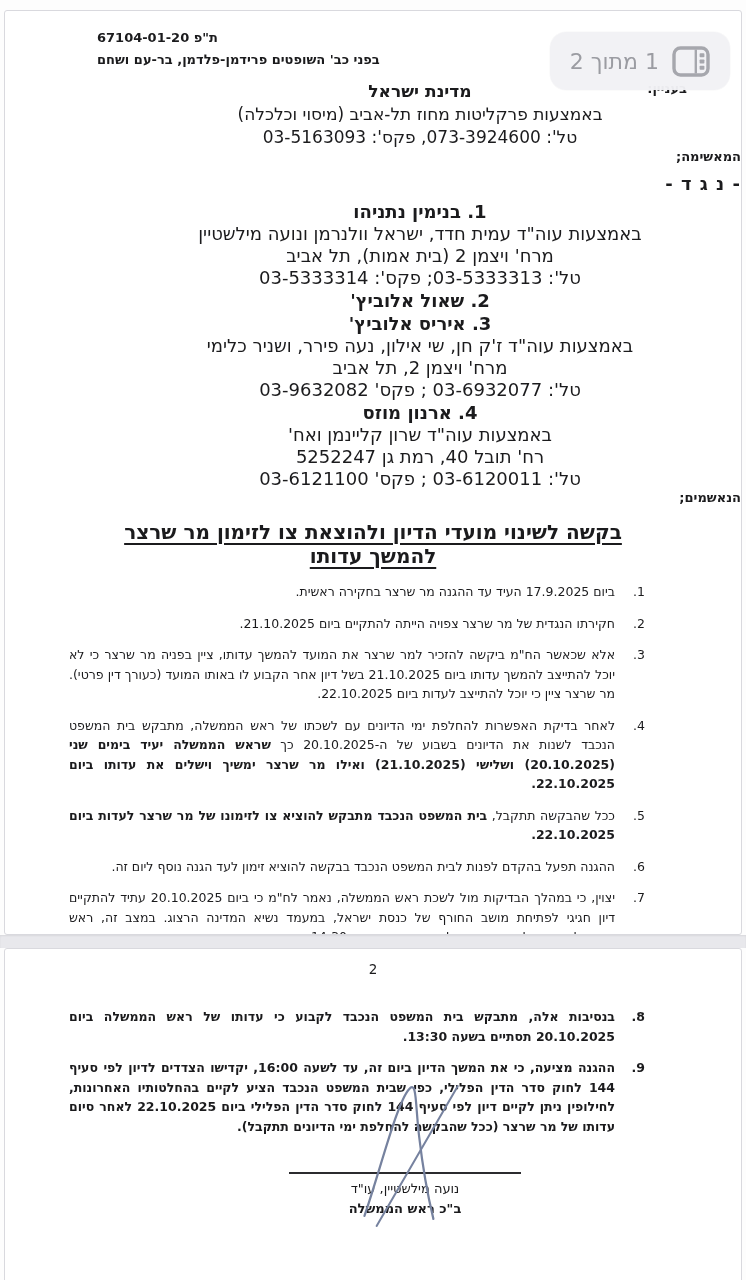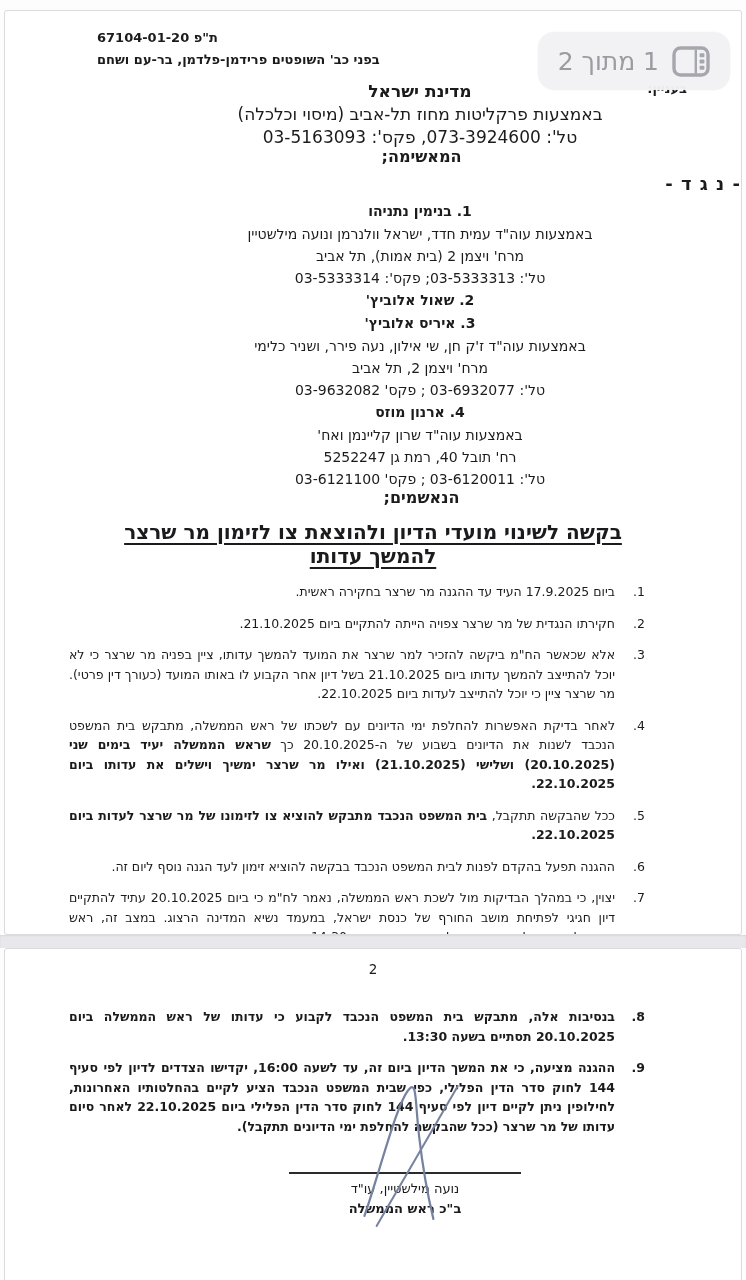--- a/index.html
+++ b/index.html
@@ -60,7 +60,7 @@
           display:flex; align-items:center; gap:13px; padding:0 20px;
           background:rgba(242,242,245,0.97); border-radius:16px;
           box-shadow:0 0 0 0.5px rgba(0,0,0,0.03); }
-  .pill-label { font-size:25px; color:#9b9ca2; }
+  .pill-label { font-size:22px; color:#9b9ca2; }
 </style>
 </head>
 <body>

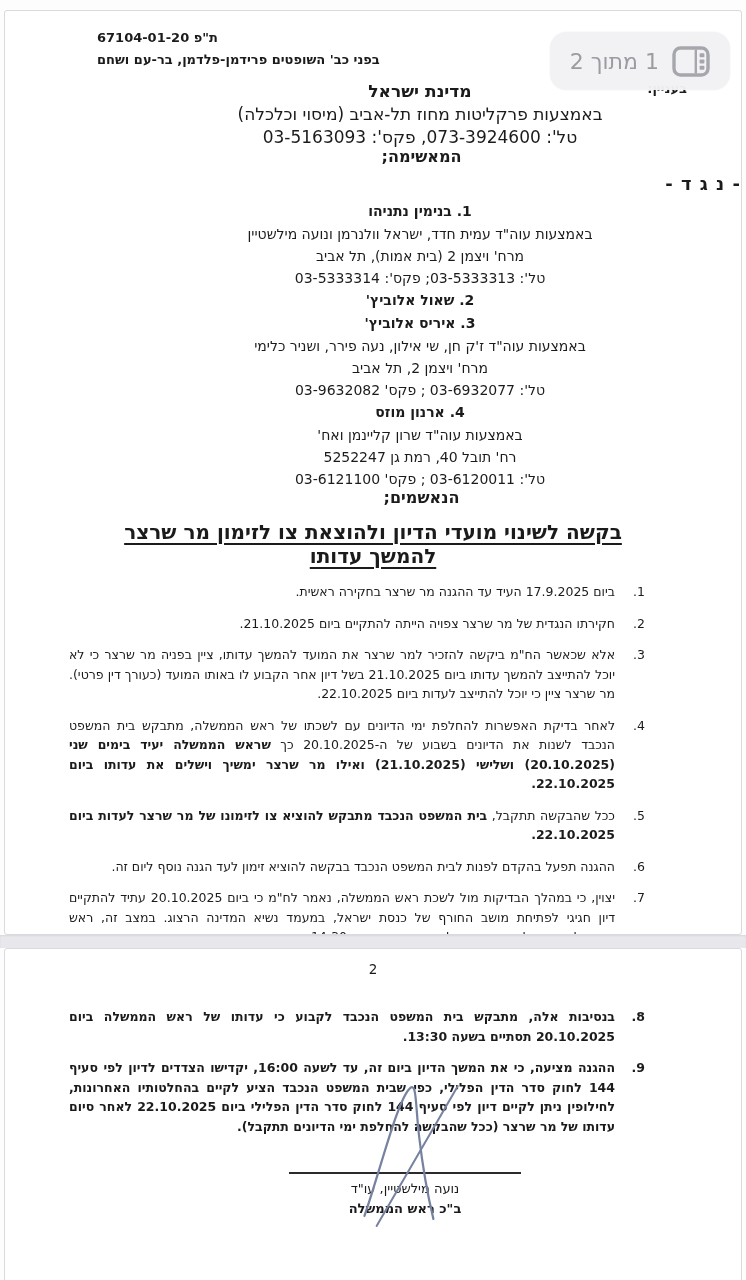--- a/index.html
+++ b/index.html
@@ -25,8 +25,8 @@
                text-align:center; font-size:17px; line-height:23px; }
   .party-name { font-weight:700; }
 
-  .role-row { text-align:center; padding-left:97px; margin-top:-2px;
-              font-weight:700; font-size:16px; line-height:20px; }
+  .role-row { text-align:right; padding-left:97px; margin-top:-2px;
+              font-weight:700; font-size:13px; line-height:20px; }
   .versus { text-align:right; font-weight:700; font-size:18px; margin-top:6px; letter-spacing:1px; }
 
   .defendants { margin-top:6px; }

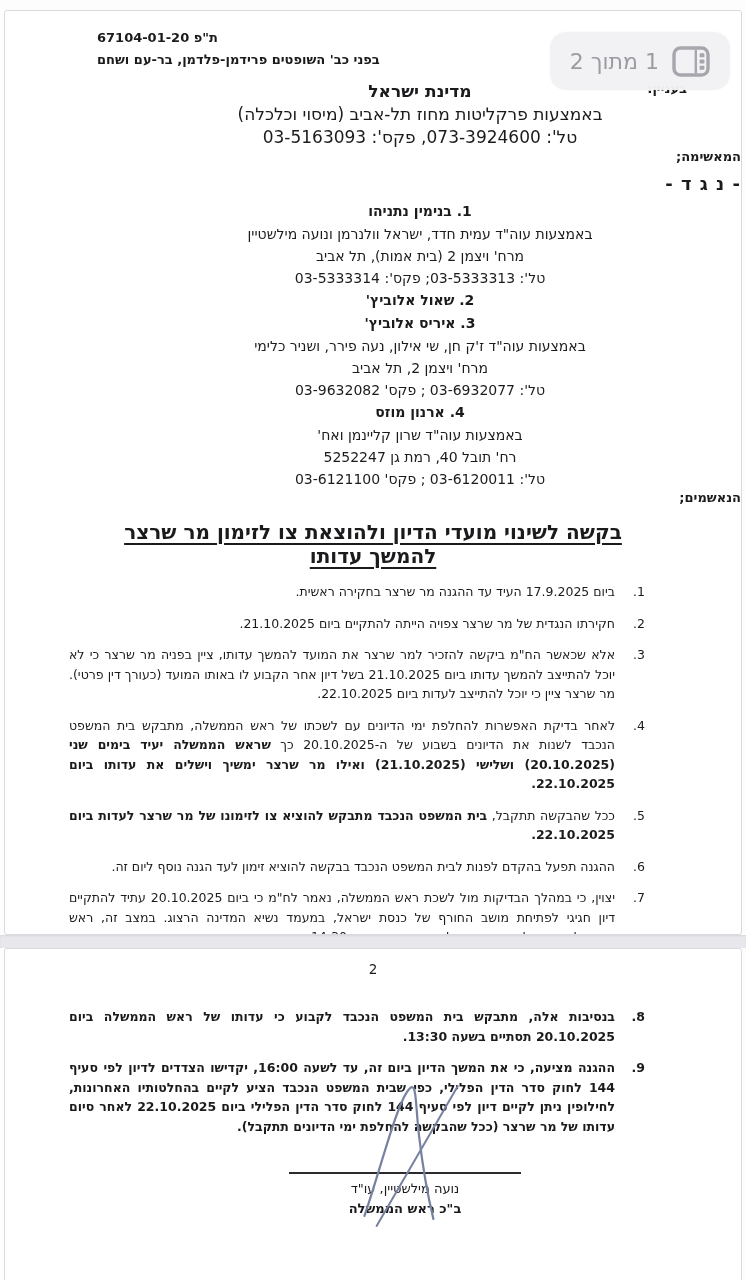--- a/index.html
+++ b/index.html
@@ -31,7 +31,7 @@
 
   .defendants { margin-top:6px; }
   .def-block { width:480px; margin-right:81px; margin-left:auto; text-align:center;
-               font-size:14px; line-height:22px; }
+               font-size:18px; line-height:22px; }
   .def-name { font-weight:700; line-height:23px; }
 
   .doc-title { text-align:center; margin:12px 96px 0; font-weight:700; font-size:20px;

